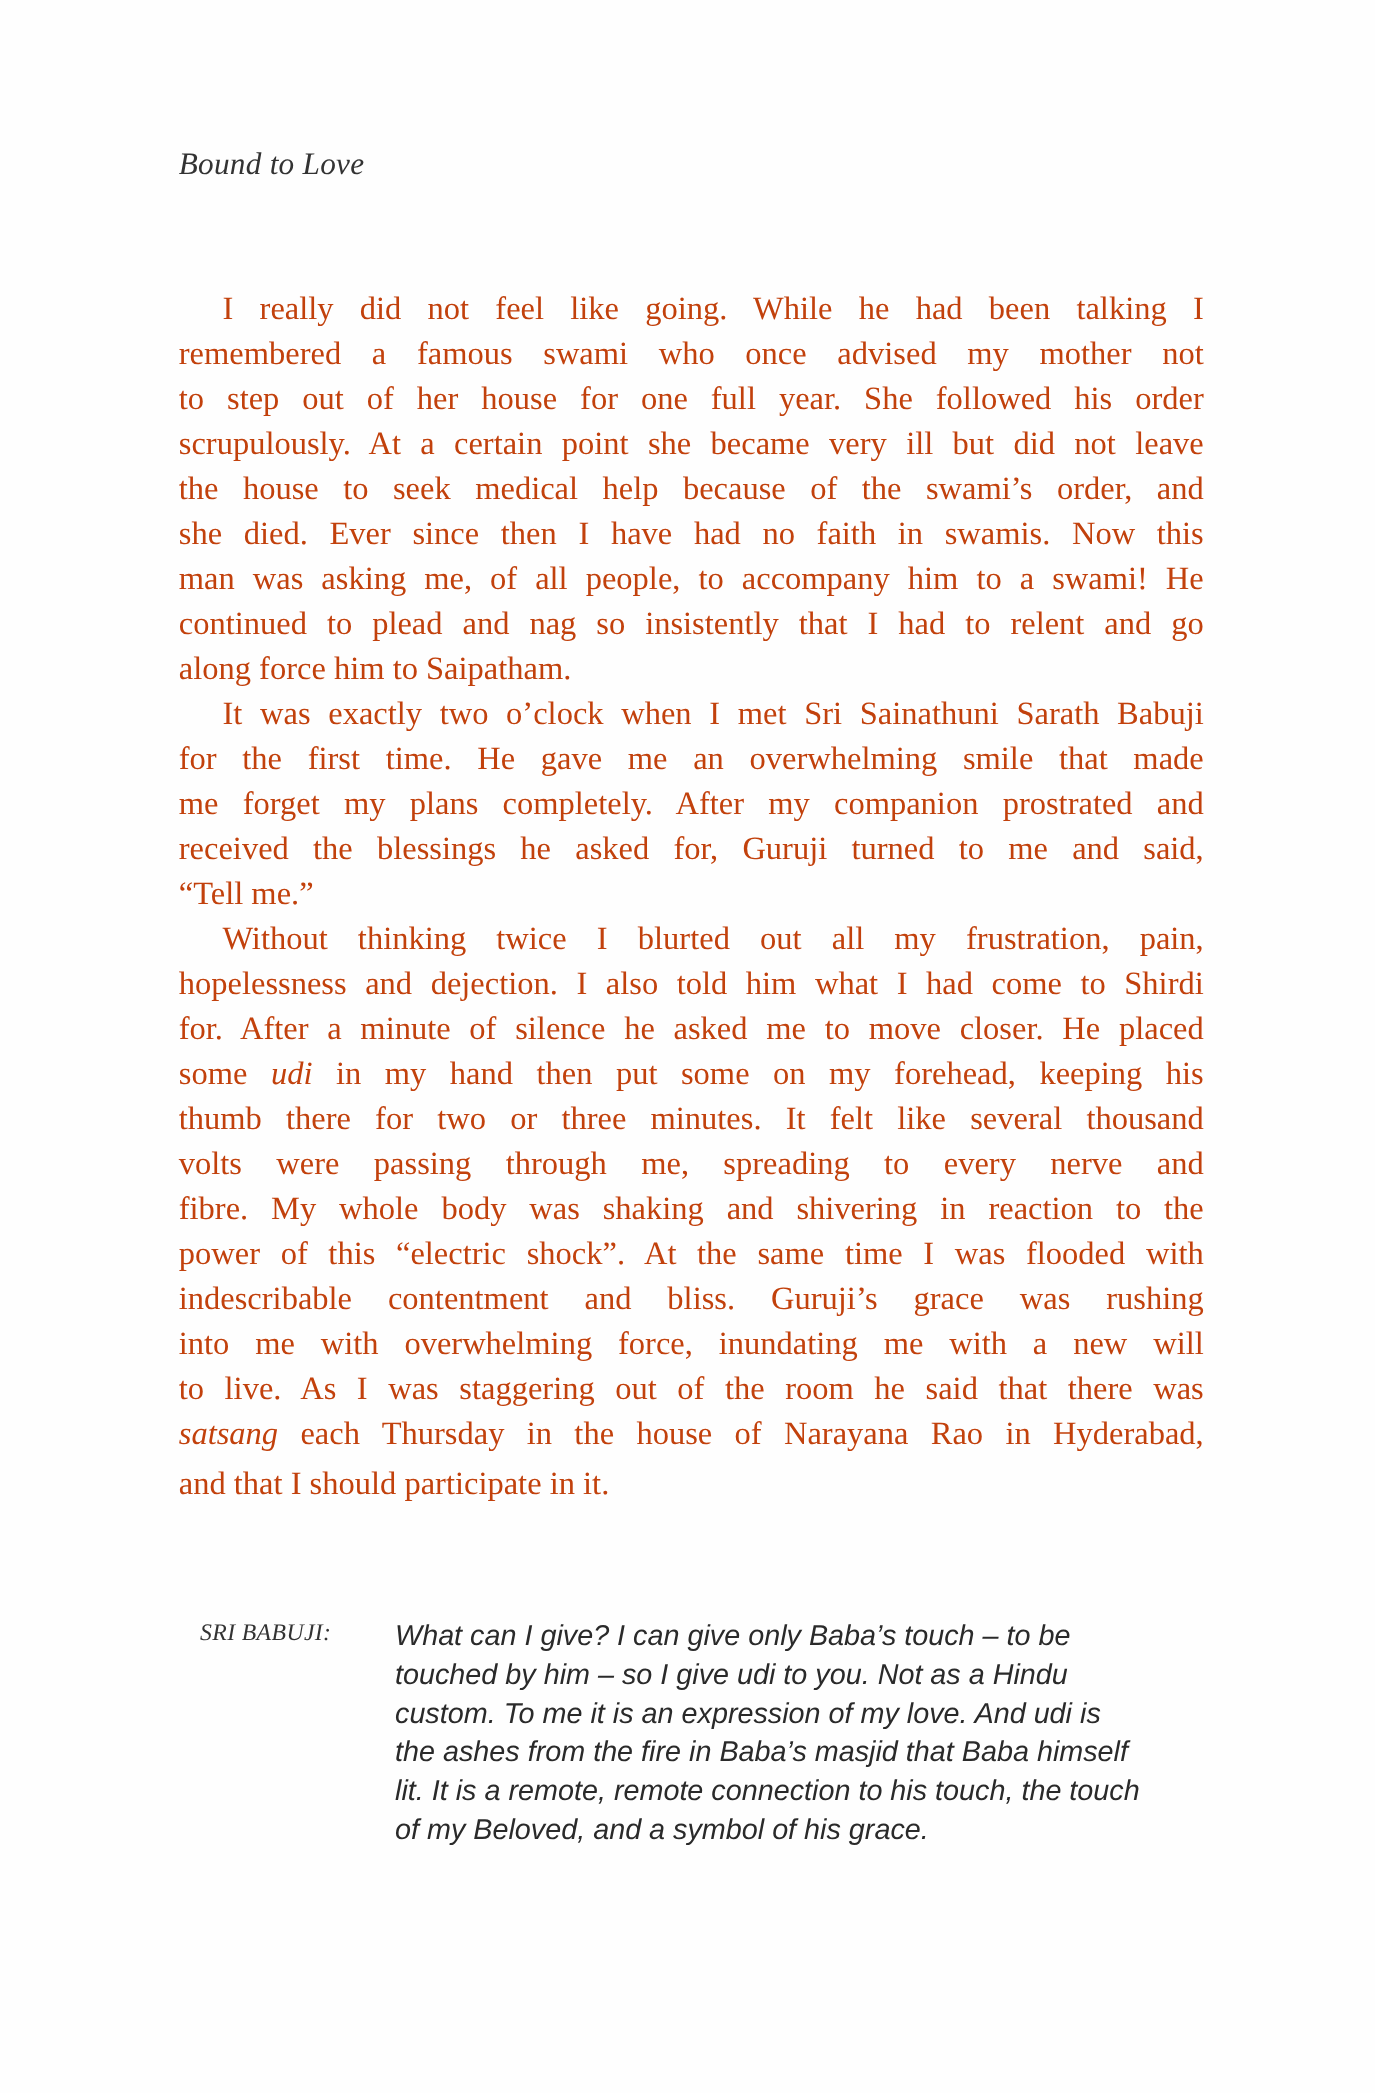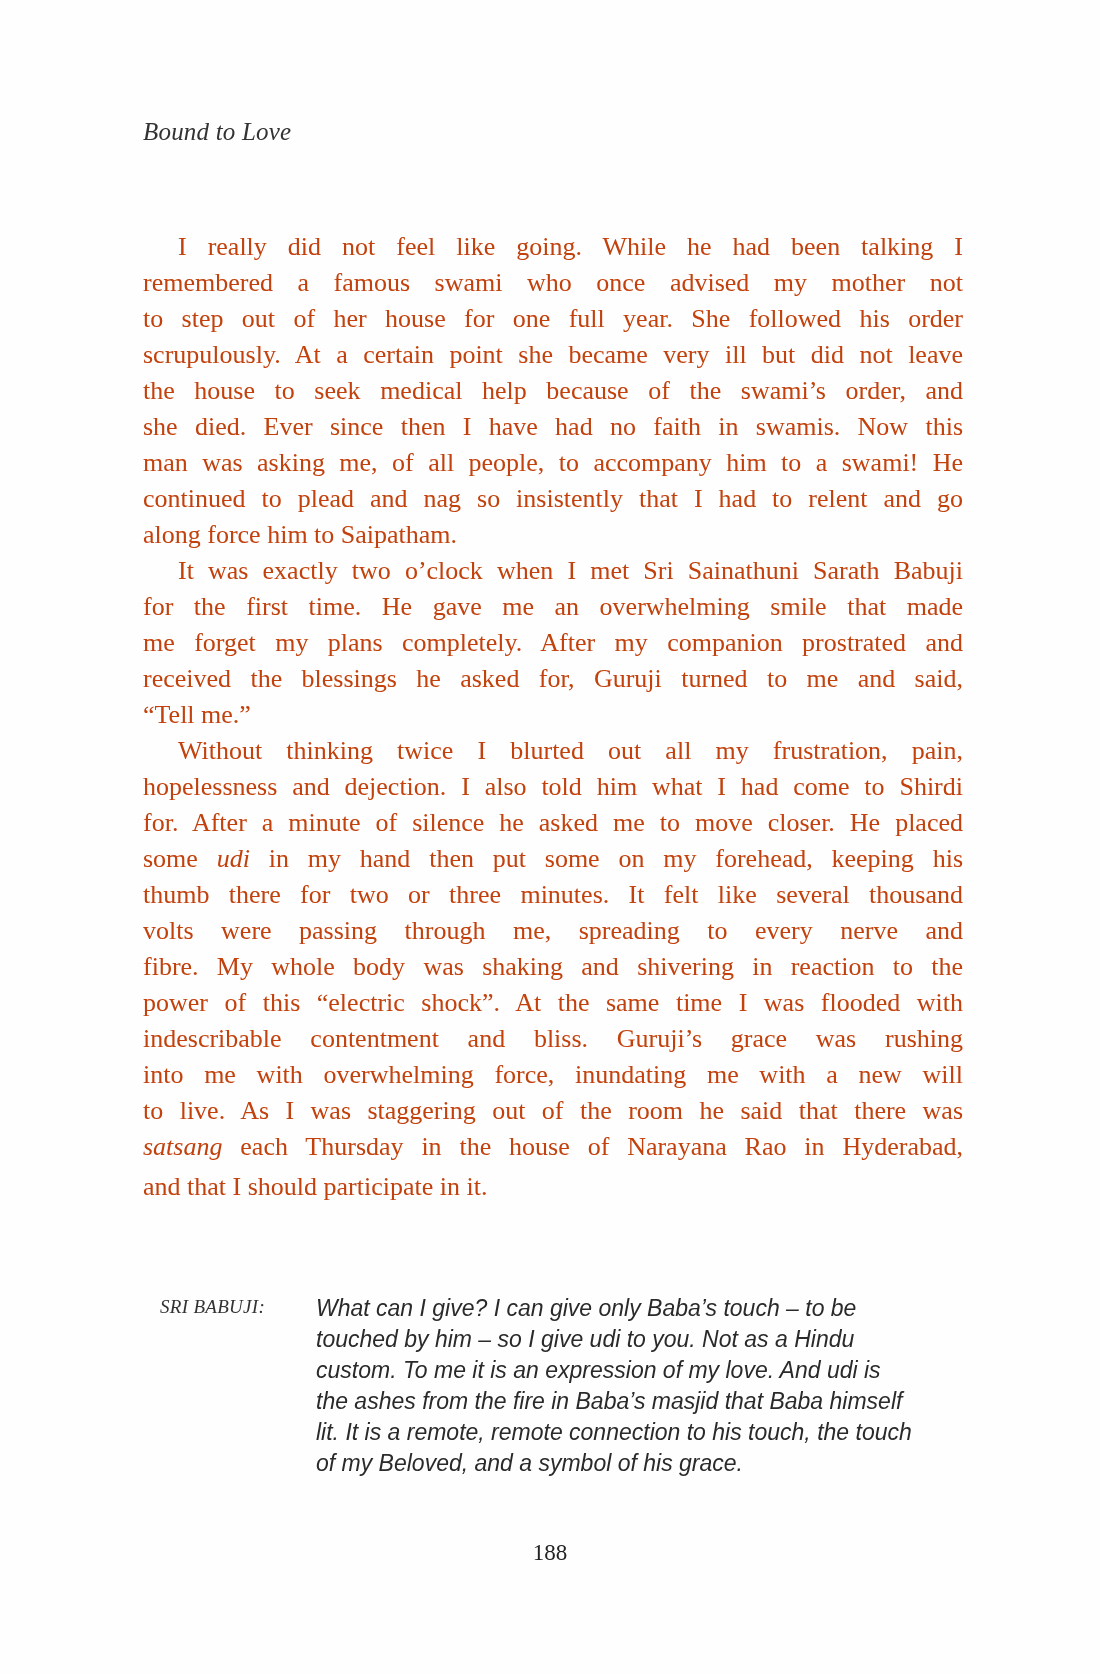--- a/index.html
+++ b/index.html
@@ -88,7 +88,6 @@
     <div class="quote-line" style="top:1448px">of my Beloved, and a symbol of his grace.</div>
   </div>
 
-  <div class="folio">188</div>
 </div>
 
 </body></html>

